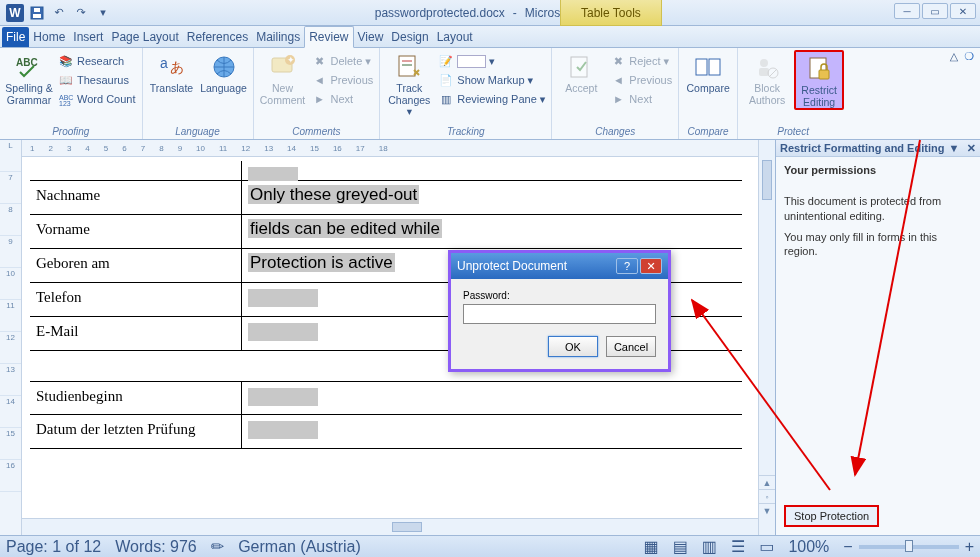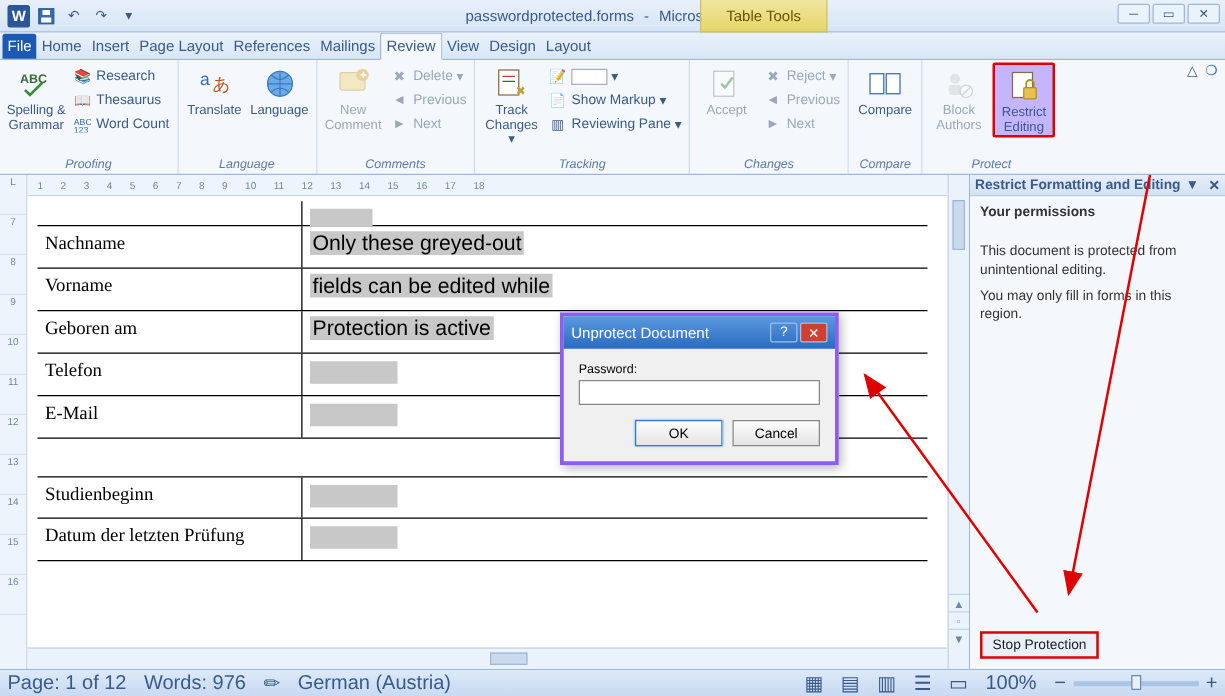--- a/index.html
+++ b/index.html
@@ -110,7 +110,7 @@
     <div class="qbtn">▾</div>
   </div>
   <div class="title-center">
-    <span>passwordprotected.forms</span>
+    <span>passwordprotected.docx</span>
     <span>-</span>
     <span>Microsoft Word</span>
   </div>

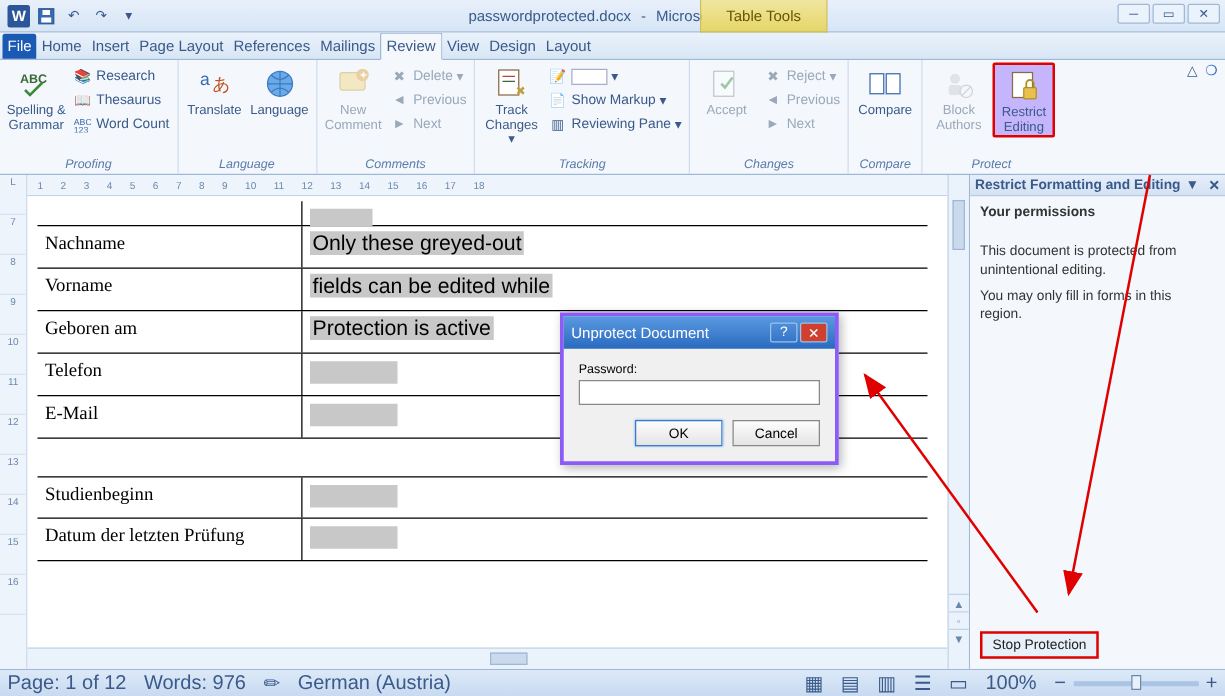--- a/index.html
+++ b/index.html
@@ -86,7 +86,7 @@
 .dlg-body label { font-size: 10px; margin-top: 34px; }
 .dlg-body input { width: 100%; height: 20px; border: 1px solid #888; margin-top: 3px; background: #fff; }
 .dlg-btns { display: flex; justify-content: flex-end; gap: 8px; margin-top: 12px; }
-.dlg-btns button { width: 70px; height: 21px; font-size: 11px; border: 1px solid #888; background: linear-gradient(#fdfdfd,#e4e4e4); }
+.dlg-btns button { width: 50px; height: 21px; font-size: 11px; border: 1px solid #888; background: linear-gradient(#fdfdfd,#e4e4e4); }
 .dlg-btns button.primary { border: 1px solid #3a7acc; box-shadow: 0 0 2px #6aa6e8; }
 
 

